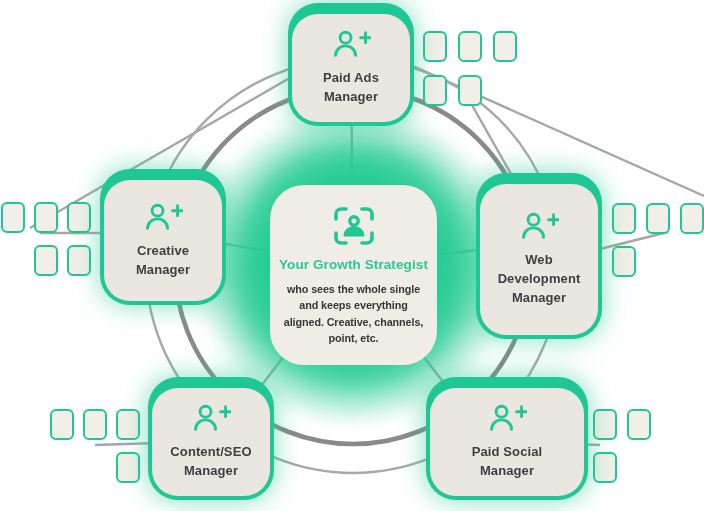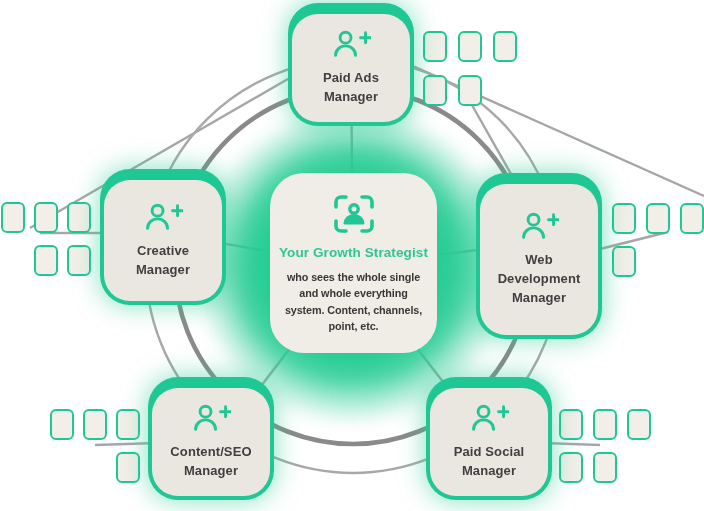--- a/index.html
+++ b/index.html
@@ -63,7 +63,7 @@
 
   
   .center-card{
-    position:absolute;z-index:5;left:270px;top:173px;width:167px;height:180px;
+    position:absolute;z-index:5;left:270px;top:185px;width:167px;height:180px;
     background:#f0ede6;border-radius:34px;box-sizing:border-box;
     display:flex;flex-direction:column;align-items:center;justify-content:center;
     gap:9px;padding:10px 4px;

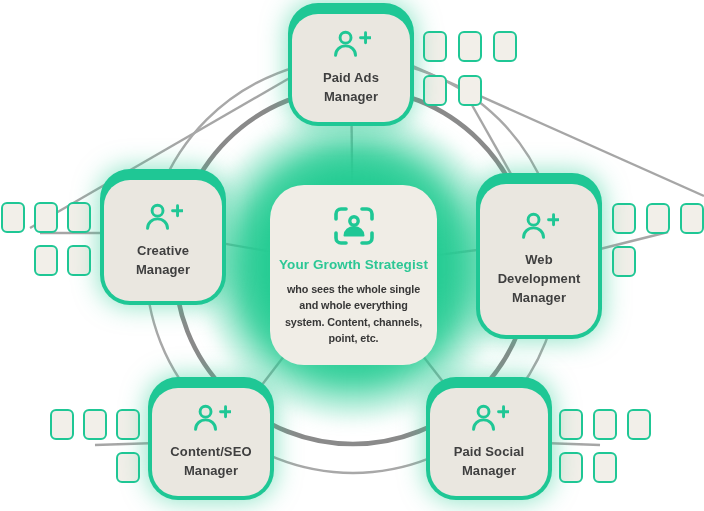--- a/index.html
+++ b/index.html
@@ -217,7 +217,7 @@
     <div class="center-title">Your Growth Strategist</div>
     <div class="center-desc">
       <div>who sees the whole single</div>
-      <div>and whole everything</div>
+      <div>and keeps everything</div>
       <div>system. Content, channels,</div>
       <div>point, etc.</div>
     </div>

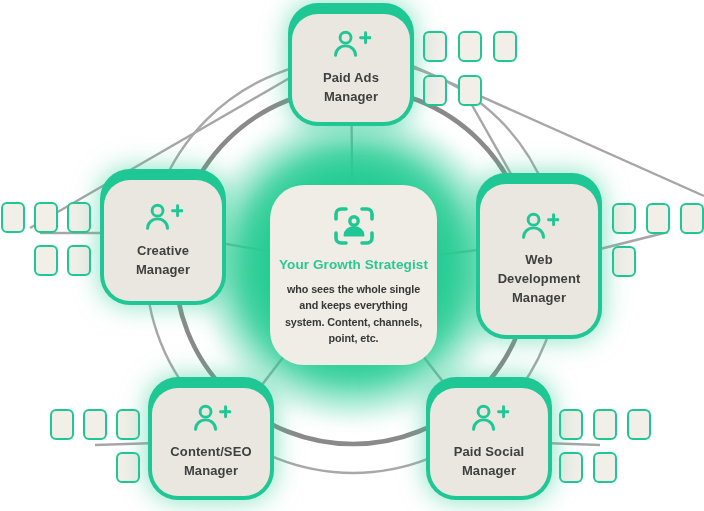--- a/index.html
+++ b/index.html
@@ -218,7 +218,7 @@
     <div class="center-desc">
       <div>who sees the whole single</div>
       <div>and keeps everything</div>
-      <div>system. Content, channels,</div>
+      <div>aligned. Creative, channels,</div>
       <div>point, etc.</div>
     </div>
   </div>

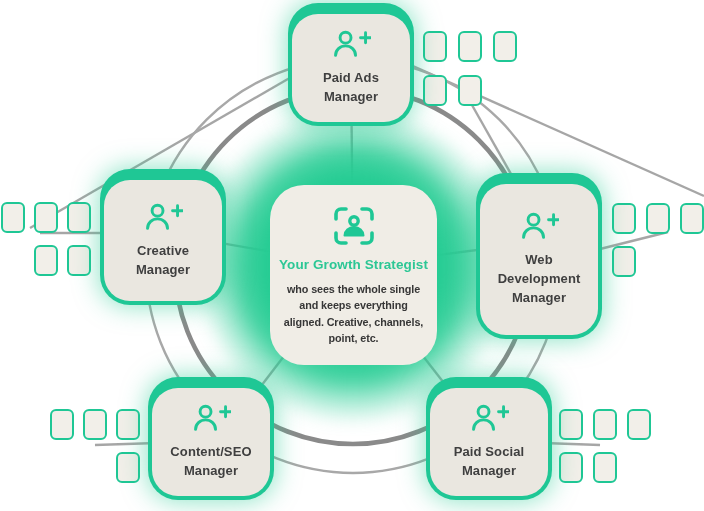--- a/index.html
+++ b/index.html
@@ -59,7 +59,7 @@
   #card-creative{left:100px;top:169px;width:126px;height:136px;text-decoration:underline;}
   #card-web-dev{left:476px;top:173px;width:126px;height:166px;}
   #card-content-seo{left:148px;top:377px;width:126px;height:123px;}
-  #card-paid-social{left:426px;top:377px;width:126px;height:123px;}
+  #card-paid-social{left:426px;top:377px;width:126px;height:123px;padding-left:36px;}
 
   
   .center-card{

